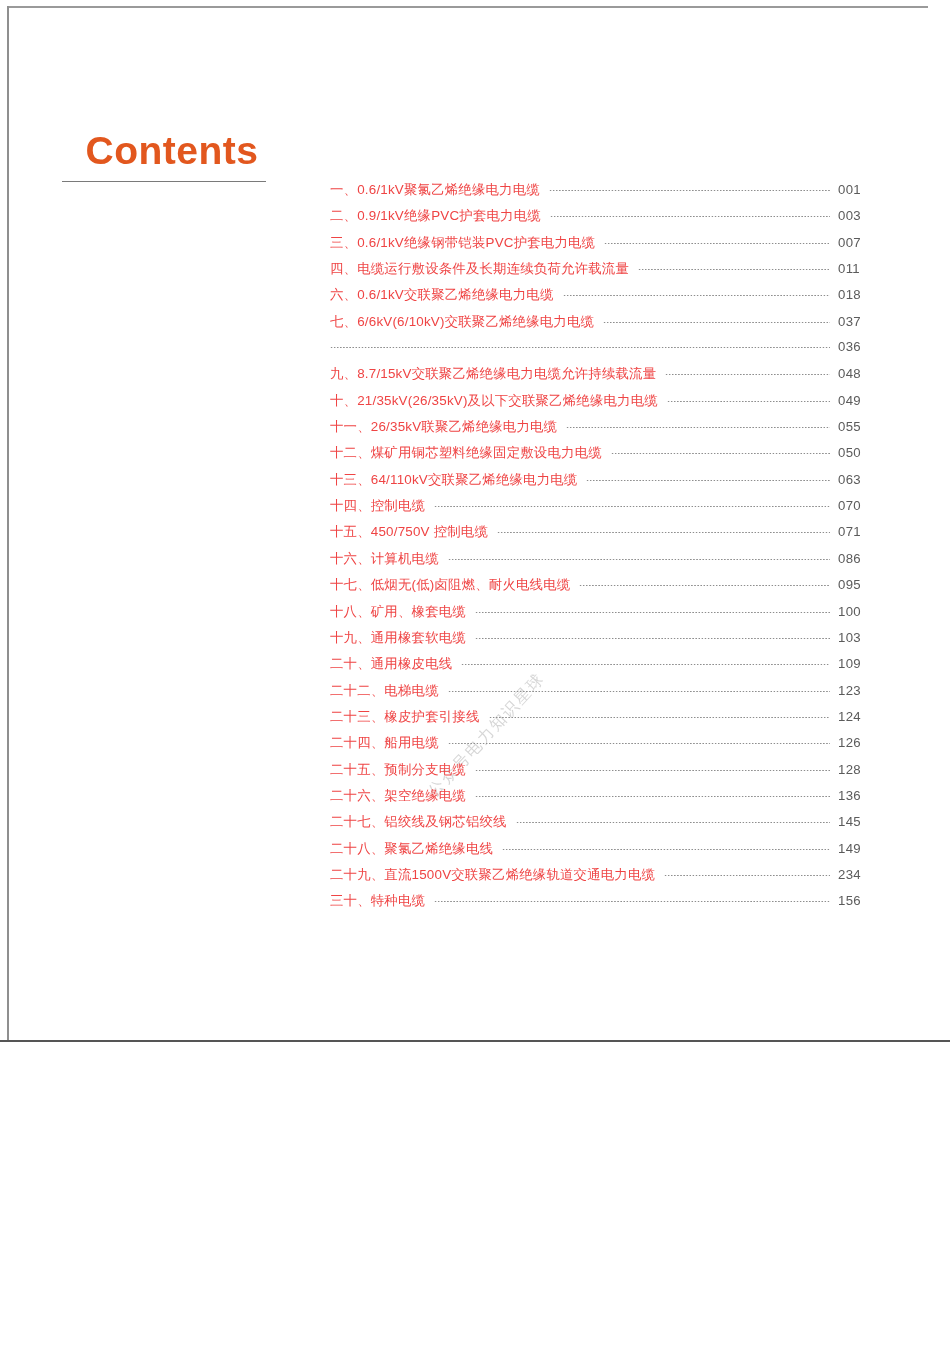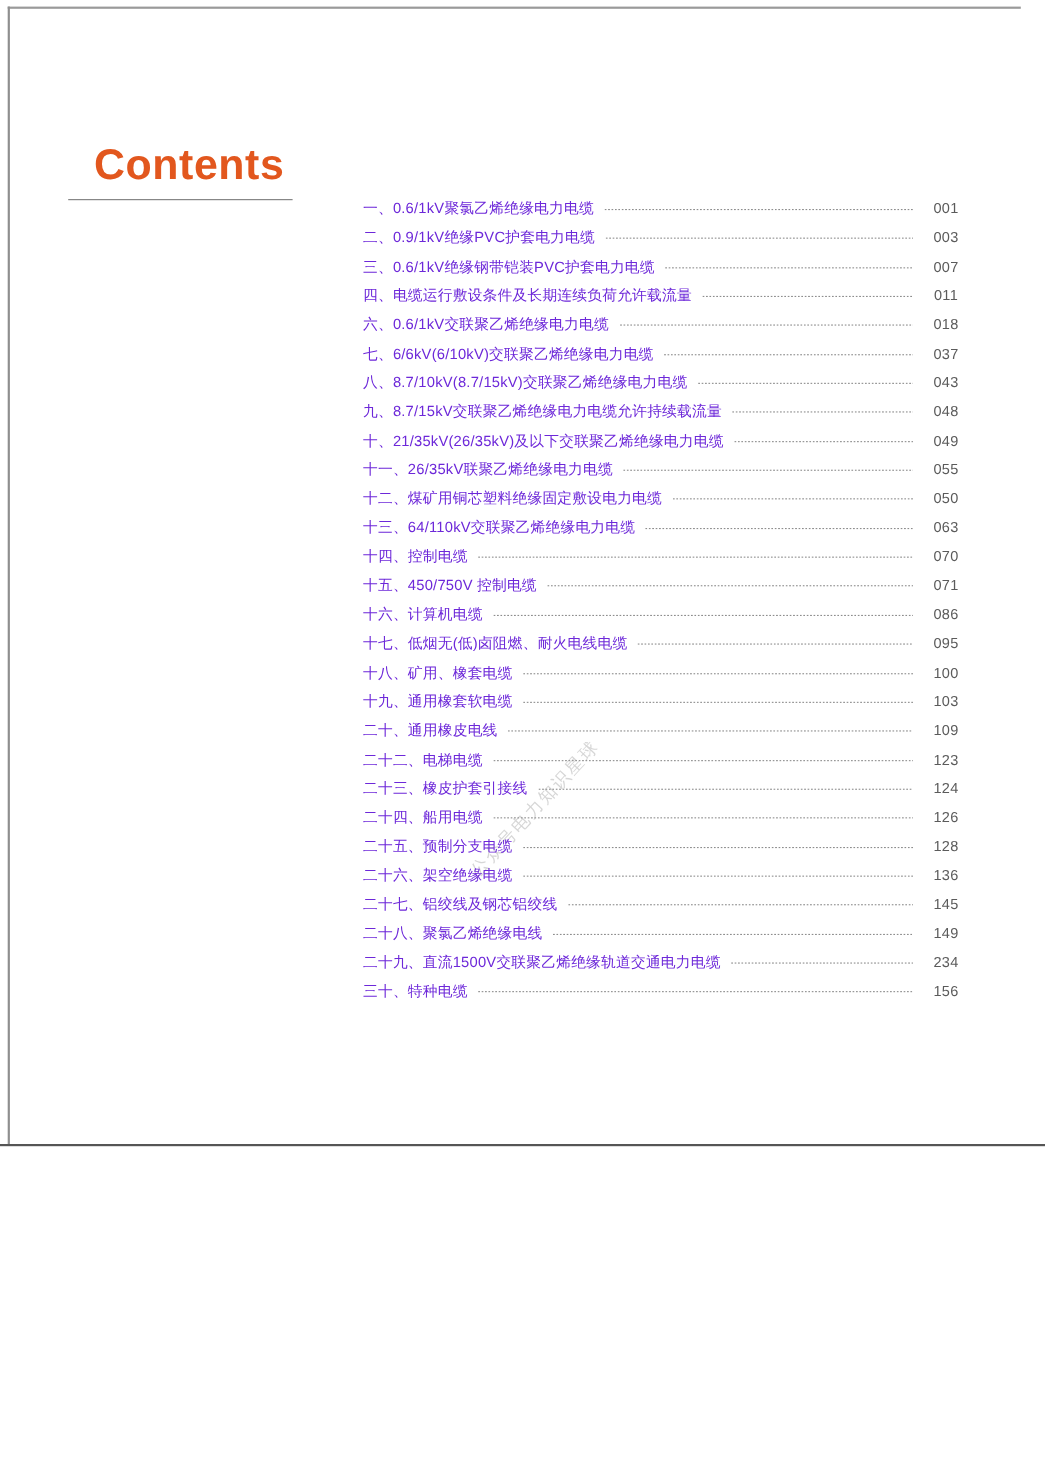--- a/index.html
+++ b/index.html
@@ -85,7 +85,7 @@
   }
   .toc-label {
     font-size: 13.4px;
-    color: #6d28d9;
+    color: #ef4444;
     letter-spacing: 0.2px;
     flex: 0 0 auto;
     padding-right: 9px;

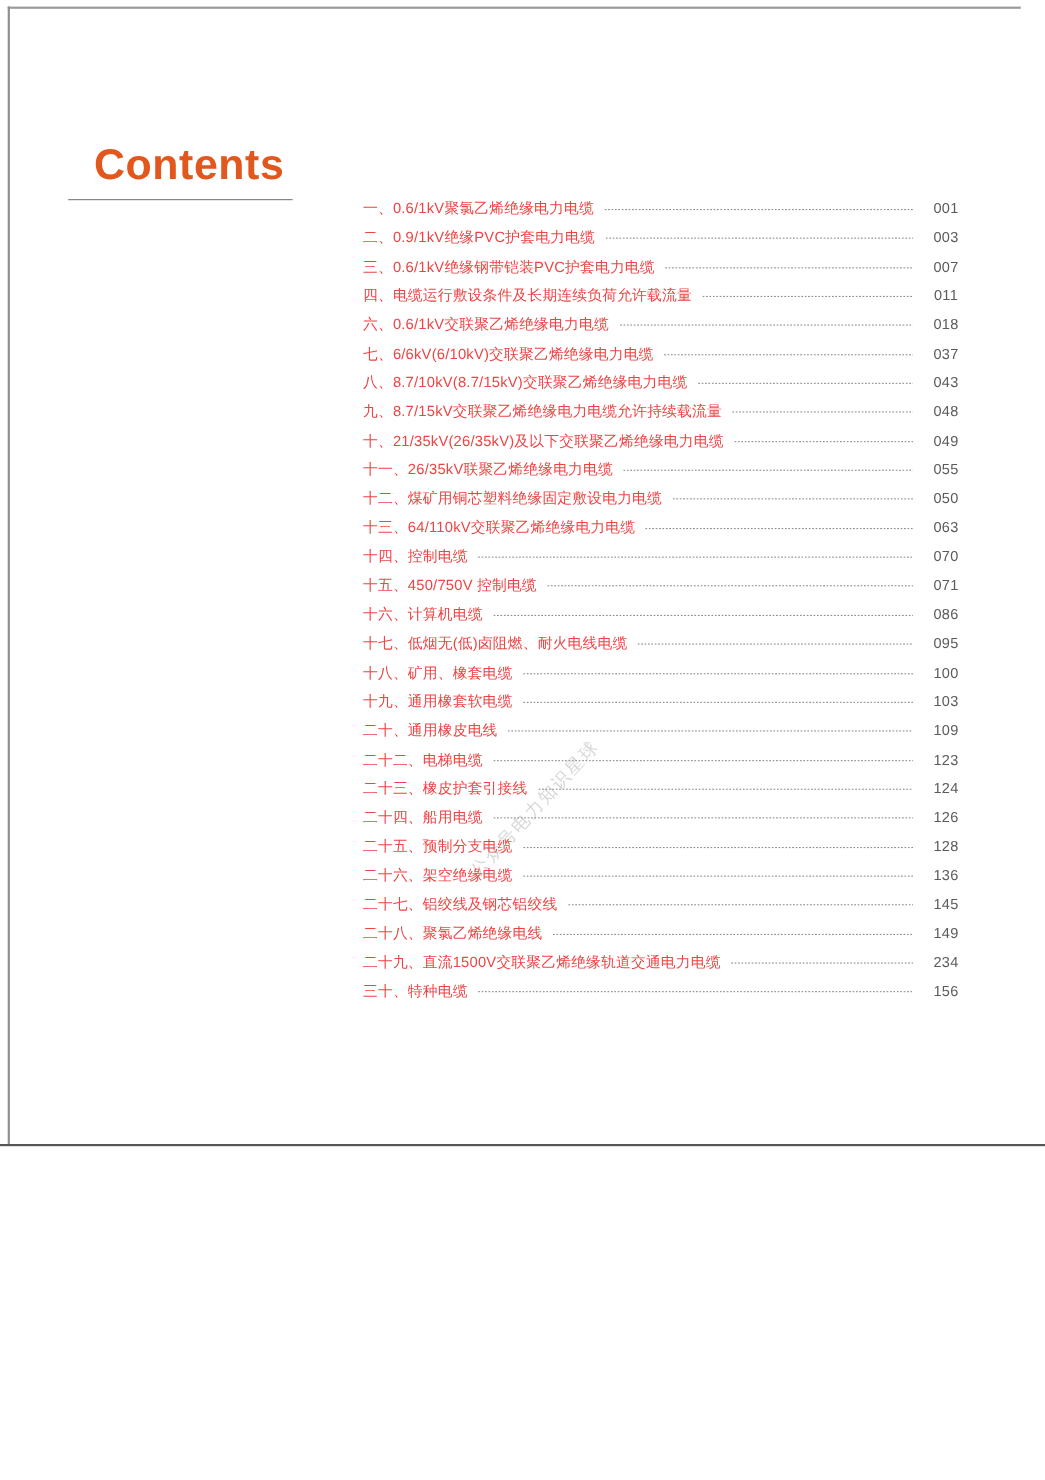--- a/index.html
+++ b/index.html
@@ -111,7 +111,7 @@
   .toc-page {
     flex: 0 0 auto;
     width: 44px;
-    text-align: center;
+    text-align: left;
     font-size: 13.2px;
     color: #5b5b5b;
     padding-left: 8px;

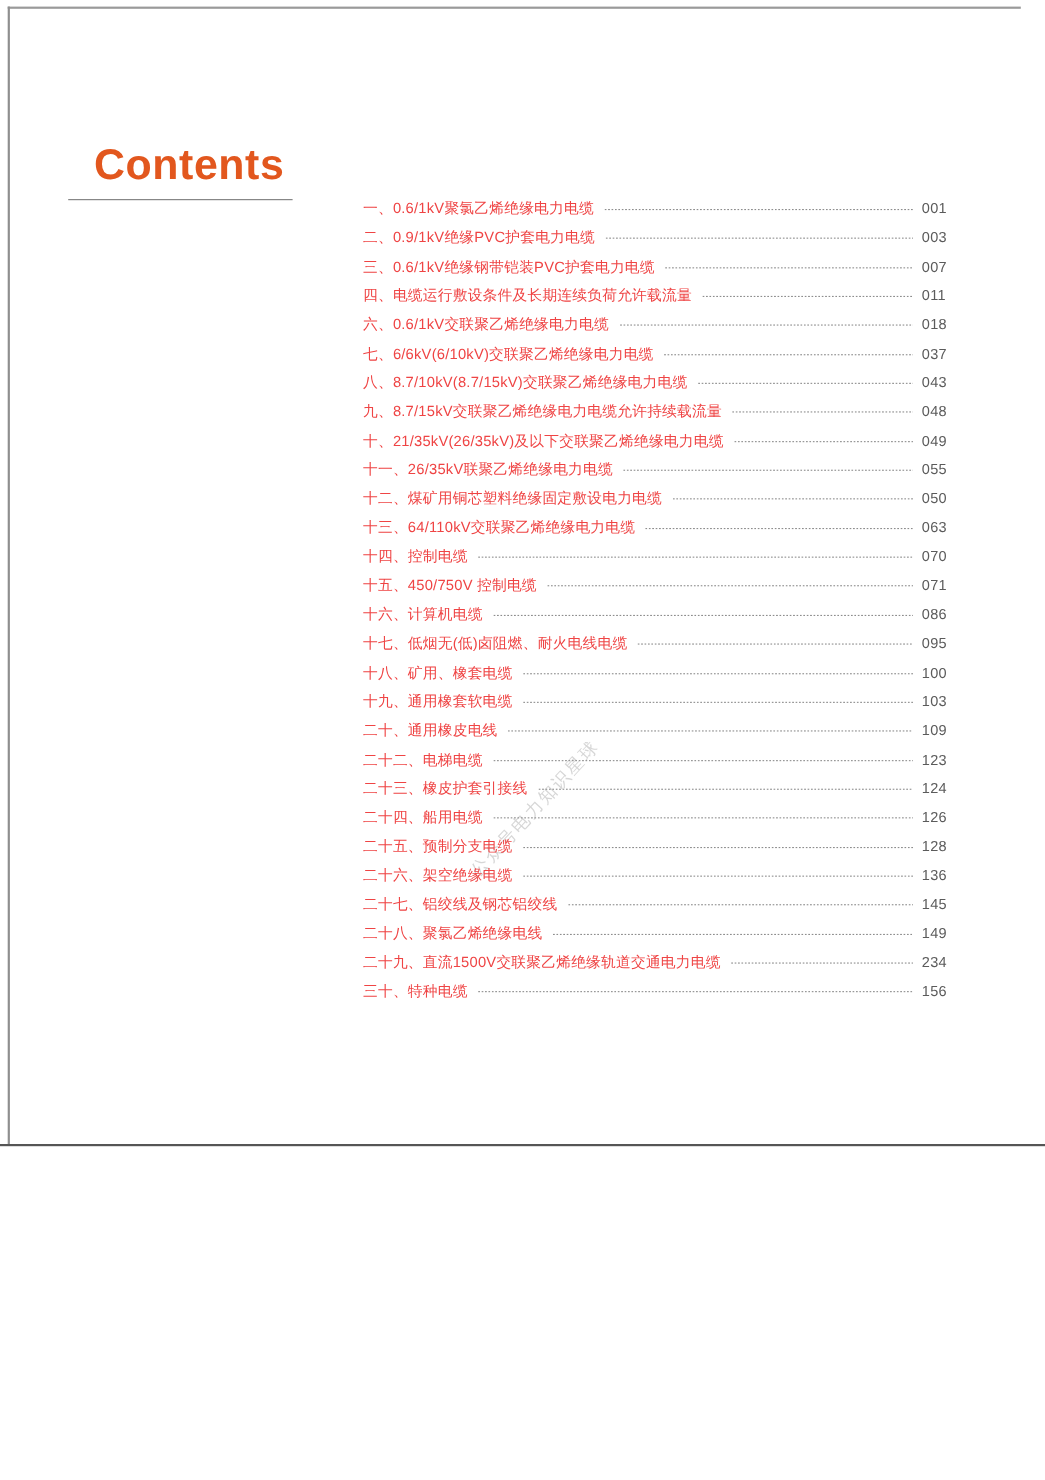--- a/index.html
+++ b/index.html
@@ -190,7 +190,6 @@
         <span class="toc-page">037</span>
       </div>
       <div class="toc-row">
-        <span class="toc-label">八、8.7/10kV(8.7/15kV)交联聚乙烯绝缘电力电缆</span>
         <span class="toc-dots"></span>
         <span class="toc-page">043</span>
       </div>

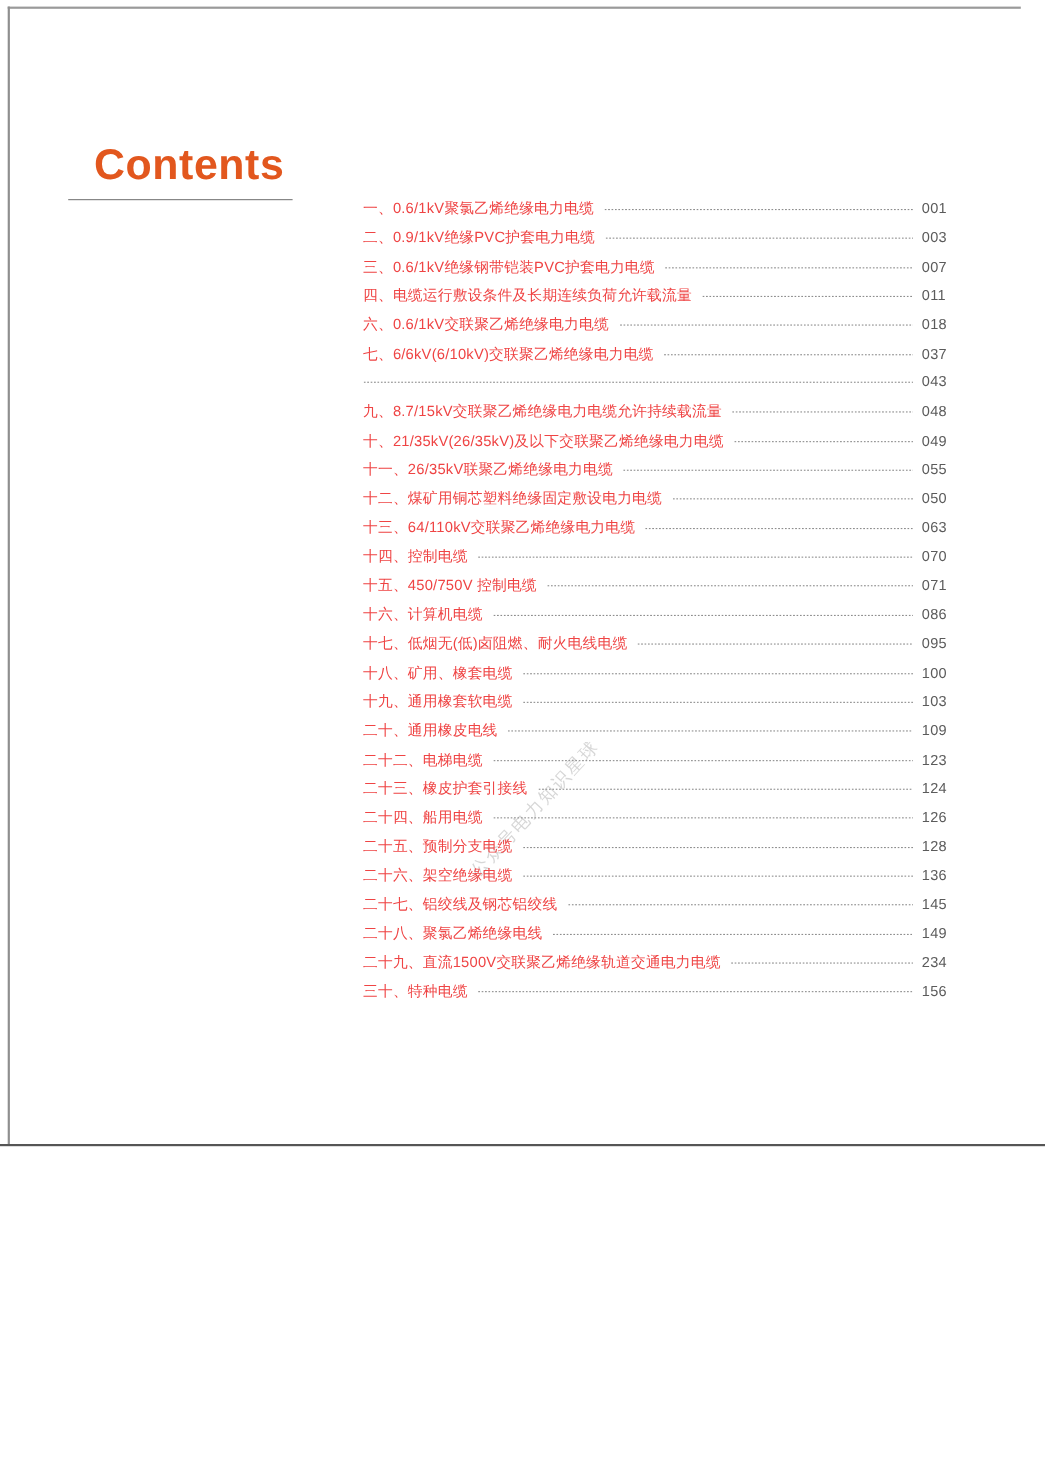--- a/index.html
+++ b/index.html
@@ -191,7 +191,7 @@
       </div>
       <div class="toc-row">
         <span class="toc-dots"></span>
-        <span class="toc-page">043</span>
+        <span class="toc-page">036</span>
       </div>
       <div class="toc-row">
         <span class="toc-label">九、8.7/15kV交联聚乙烯绝缘电力电缆允许持续载流量</span>

